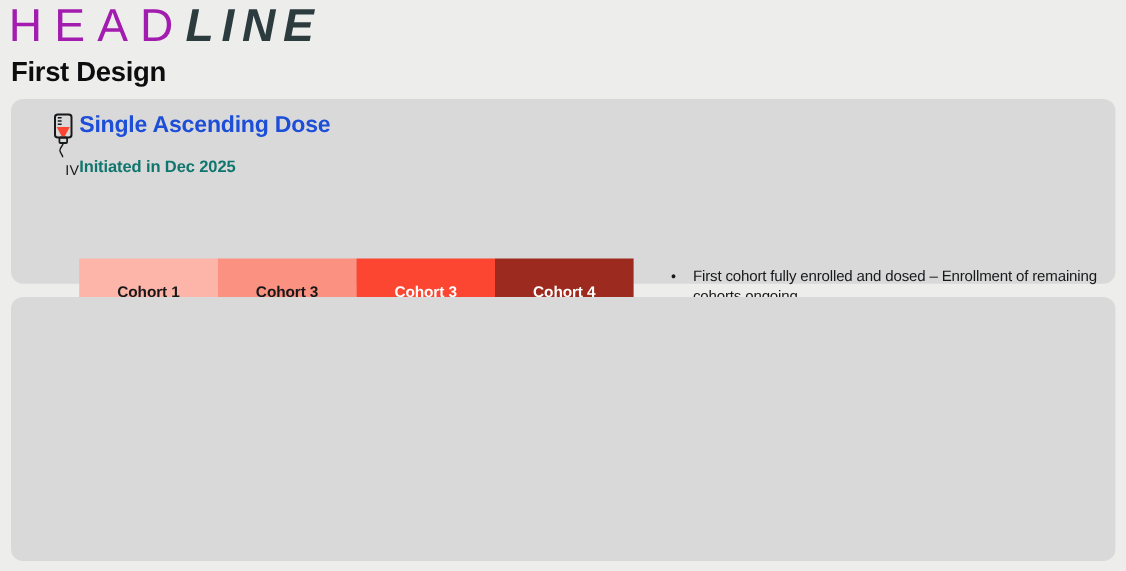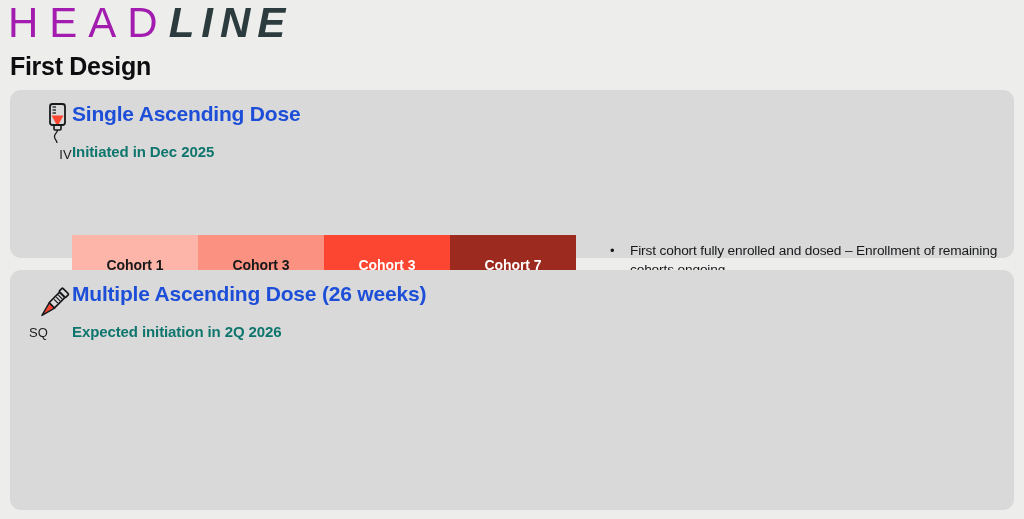--- a/index.html
+++ b/index.html
@@ -195,7 +195,7 @@
     </div>
 
     <div class="cohort" style="background:#9d2a1e;color:#ffffff">
-      <div class="cohort-name">Cohort 7</div>
+      <div class="cohort-name">Cohort 4</div>
       <div class="cohort-dose">1800mg IV</div>
       <div class="cohort-n">n=8</div>
     </div>

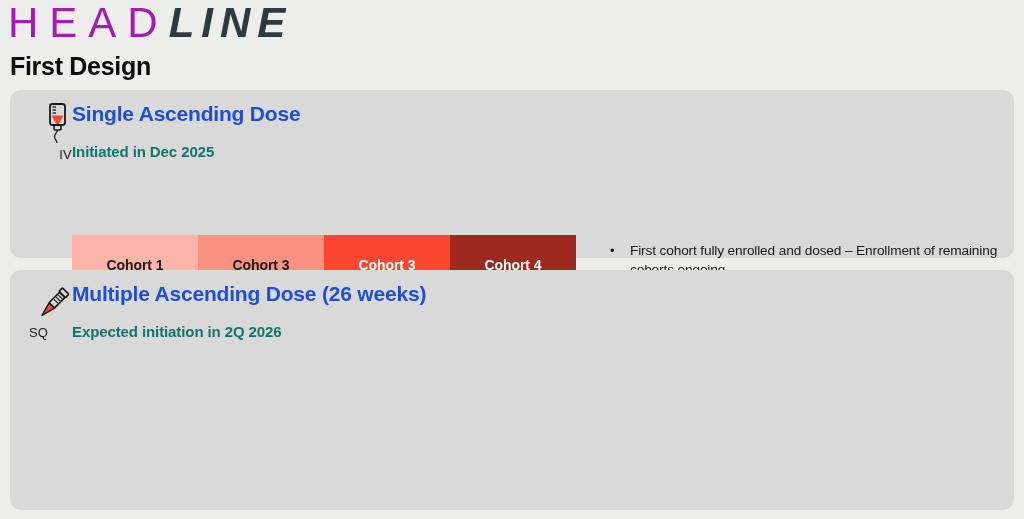--- a/index.html
+++ b/index.html
@@ -230,10 +230,6 @@
     <span class="route-label">SQ</span>
   </div>
 
-  <div class="sec-head">
-    <div class="sec-title">Multiple Ascending Dose (26 weeks)</div>
-    <div class="sec-sub">Expected initiation in 2Q 2026</div>
-  </div>
 
 </div>
 

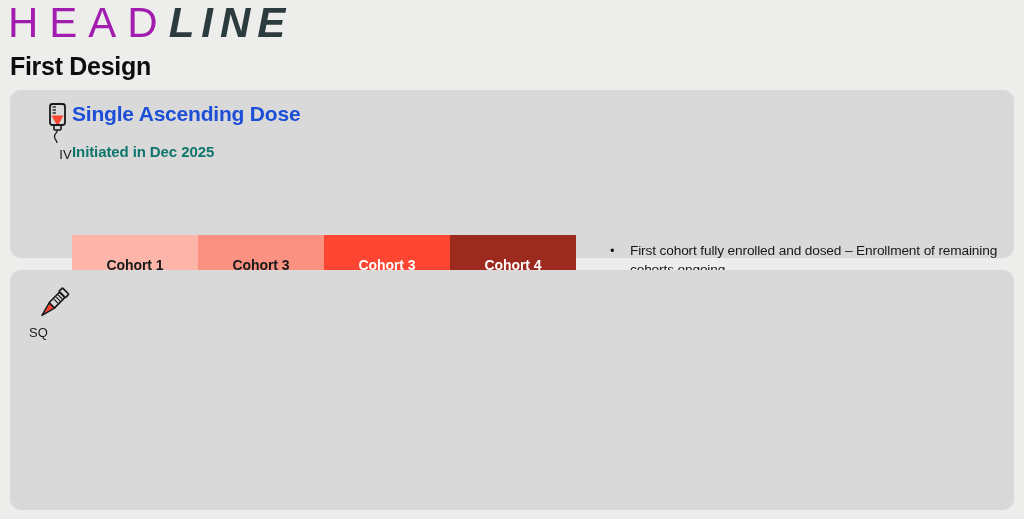--- a/index.html
+++ b/index.html
@@ -215,20 +215,6 @@
 
 <div class="panel" id="panel-mad">
 
-  <div class="route" id="route-sq">
-    <svg width="36" height="42" viewBox="0 0 36 42">
-      <g transform="rotate(45 18 20)">
-        <rect x="14" y="4" width="9" height="5" rx="1" fill="none" stroke="#17181a" stroke-width="1.7"></rect>
-        <rect x="15" y="9" width="7.5" height="15" rx="1" fill="none" stroke="#17181a" stroke-width="1.7"></rect>
-        <line x1="16.2" y1="12" x2="21.5" y2="12" stroke="#17181a" stroke-width="1.2"></line>
-        <line x1="16.2" y1="15" x2="21.5" y2="15" stroke="#17181a" stroke-width="1.2"></line>
-        <line x1="16.2" y1="18" x2="21.5" y2="18" stroke="#17181a" stroke-width="1.2"></line>
-        <path d="M15.8 24 L22.2 24 L19 37 Z" fill="#fc4631"></path>
-        <path d="M15.2 24 L22.8 24 L19 38 Z" fill="none" stroke="#17181a" stroke-width="1.5" stroke-linejoin="round"></path>
-      </g>
-    </svg>
-    <span class="route-label">SQ</span>
-  </div>
 
 
 </div>

